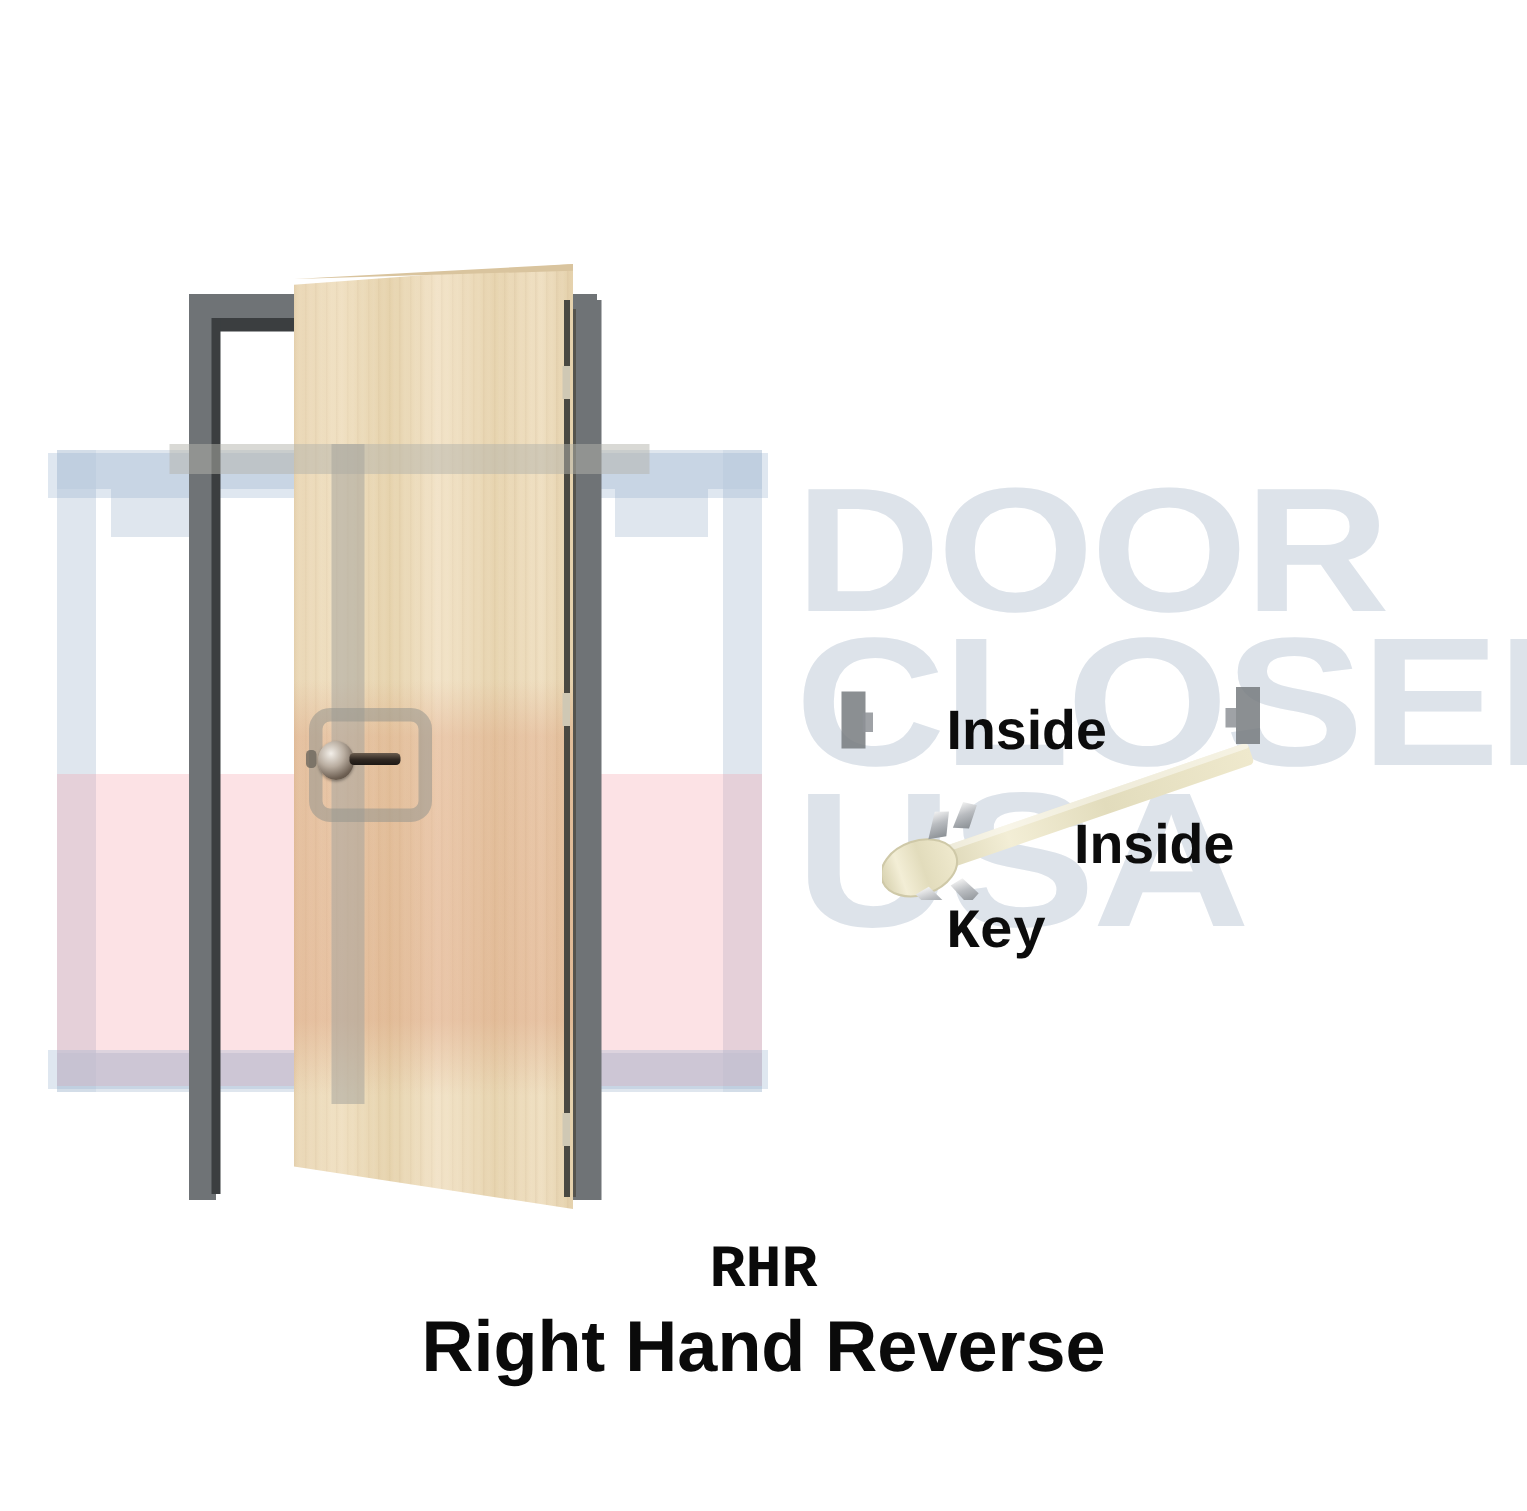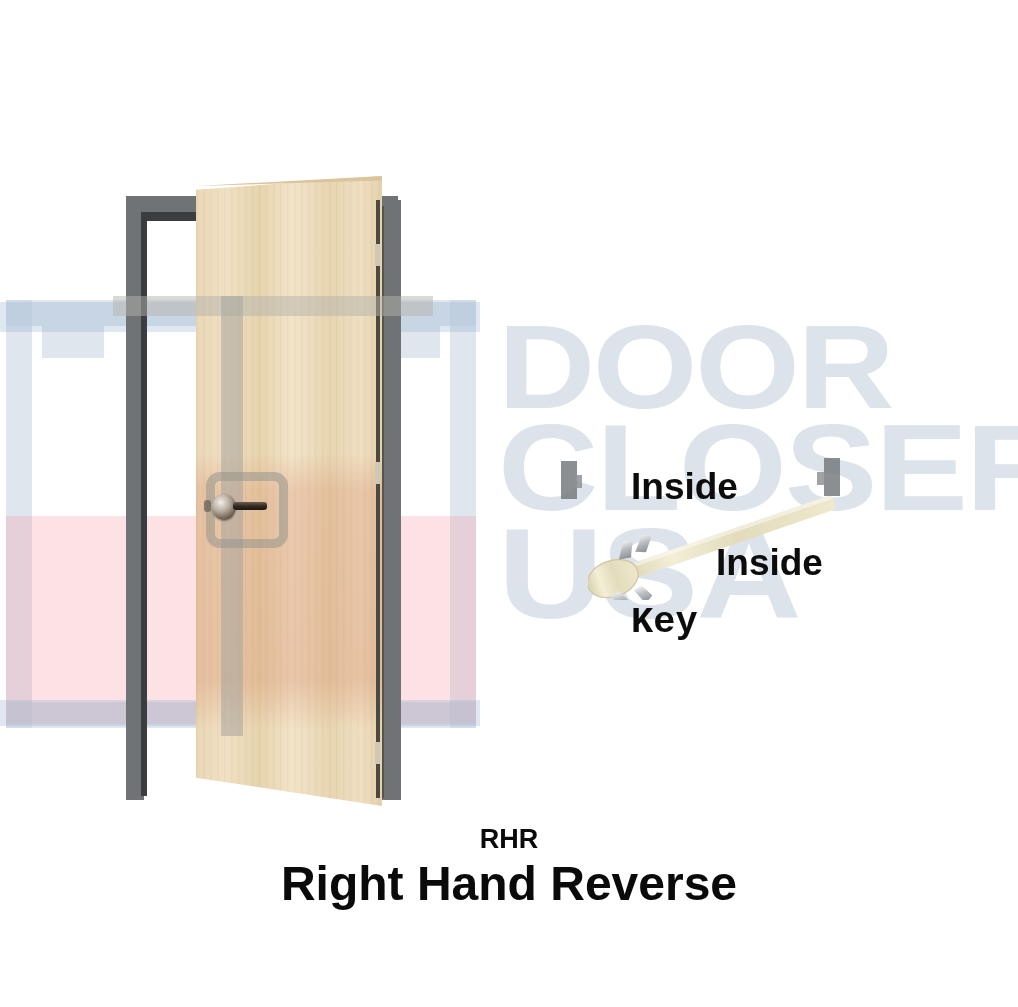--- a/index.html
+++ b/index.html
@@ -24,6 +24,7 @@
     position: absolute;
     inset: 0;
     pointer-events: none;
+    margin-left: 32px;
   }
   
   .wm-logo {

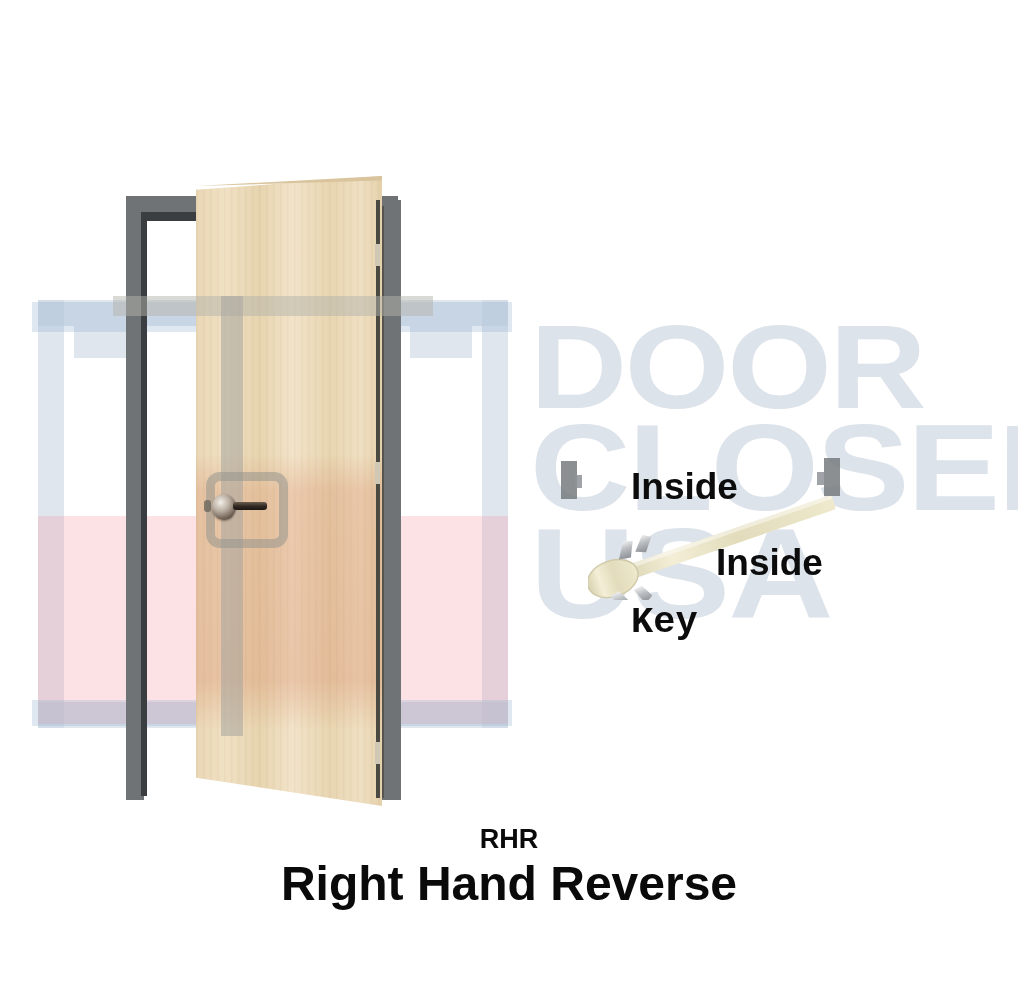--- a/index.html
+++ b/index.html
@@ -273,7 +273,7 @@
     font-weight: bold;
     line-height: 1.18;
   }
-  .caption .c1 { font-size: 27px; display: block; }
+  .caption .c1 { font-size: 40px; display: block; font-family: Liberation Mono, monospace; }
   .caption .c2 { font-size: 48px; display: block; }
 </style>
 </head>

